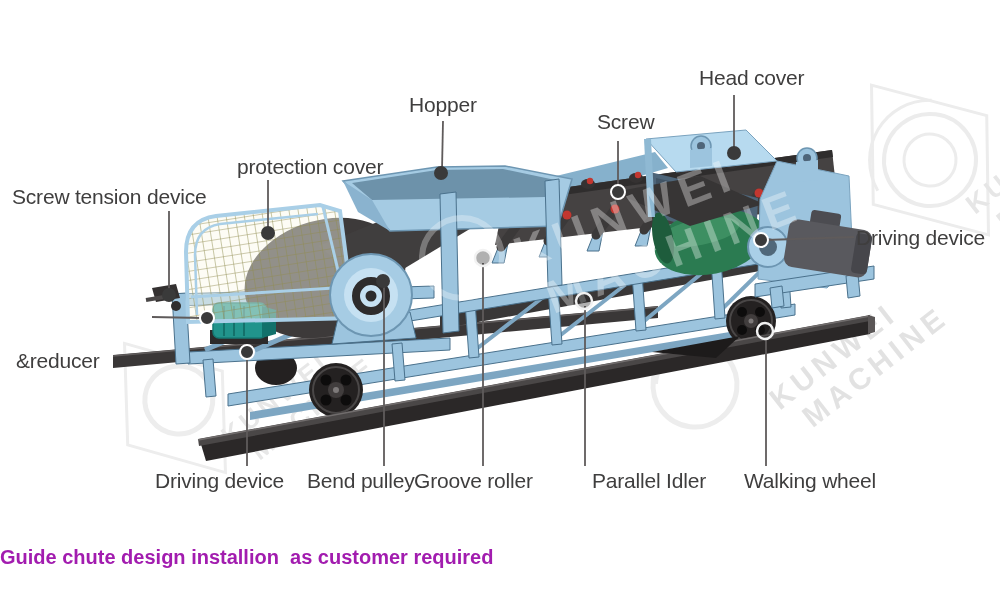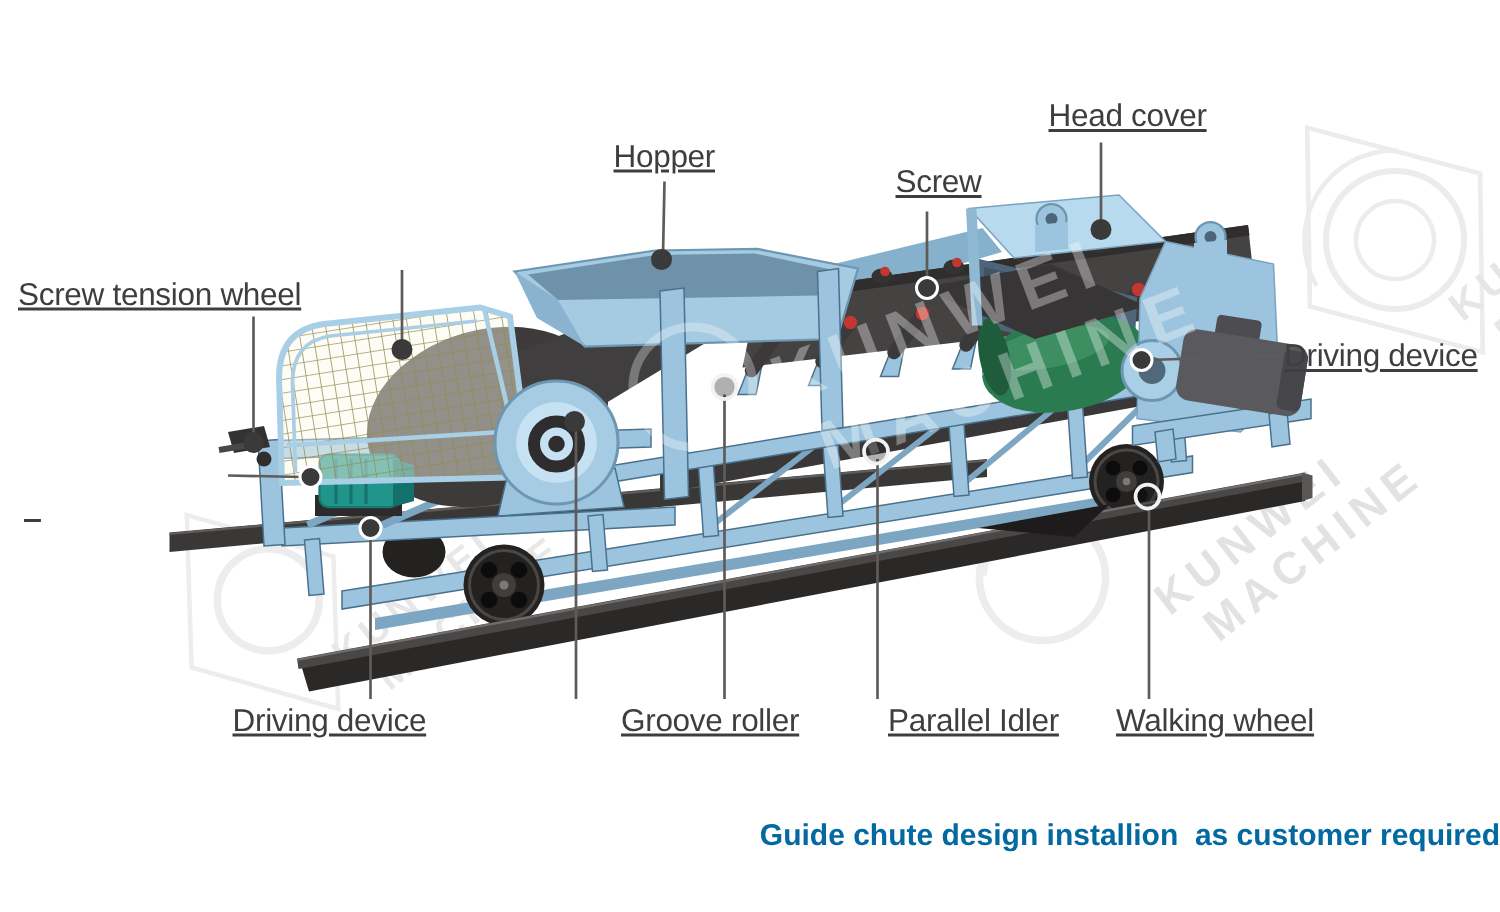--- a/index.html
+++ b/index.html
@@ -7,7 +7,7 @@
     font-family:"Liberation Sans",sans-serif;}
   #machine-svg{position:absolute;left:0;top:0;}
   .lbl{position:absolute;font:400 21px/1.1 "Liberation Sans",sans-serif;color:#3f3e3e;
-    letter-spacing:-0.2px;white-space:pre;text-decoration:underline;}
+    letter-spacing:-0.2px;white-space:pre;}
   .blk{display:block;}
   #caption{position:absolute;left:0;top:545px;width:1000px;text-align:right;
     font:700 20px/1.2 "Liberation Sans",sans-serif;color:#0369a1;white-space:pre;letter-spacing:0;}

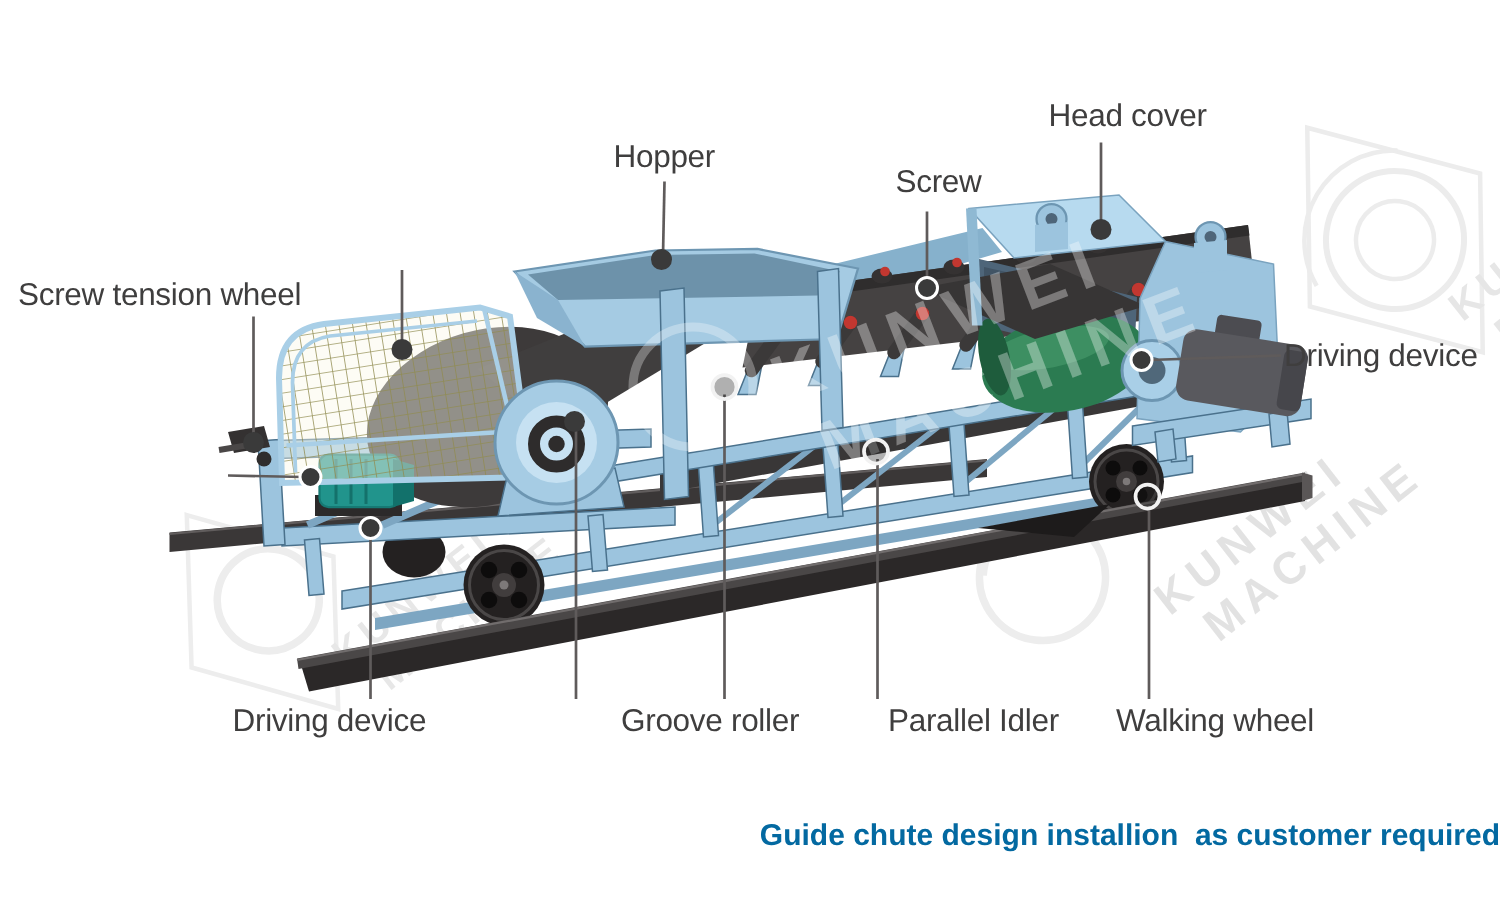--- a/index.html
+++ b/index.html
@@ -307,6 +307,7 @@
 </svg>
 
   <div class="lbl" style="left:12px;top:185px">Screw tension wheel</div>
+  <div class="lbl" style="left:237px;top:155px">protection cover</div>
   <div class="lbl" style="left:409px;top:93px">Hopper</div>
   <div class="lbl" style="left:597px;top:110px">Screw</div>
   <div class="lbl" style="left:699px;top:66px">Head cover</div>

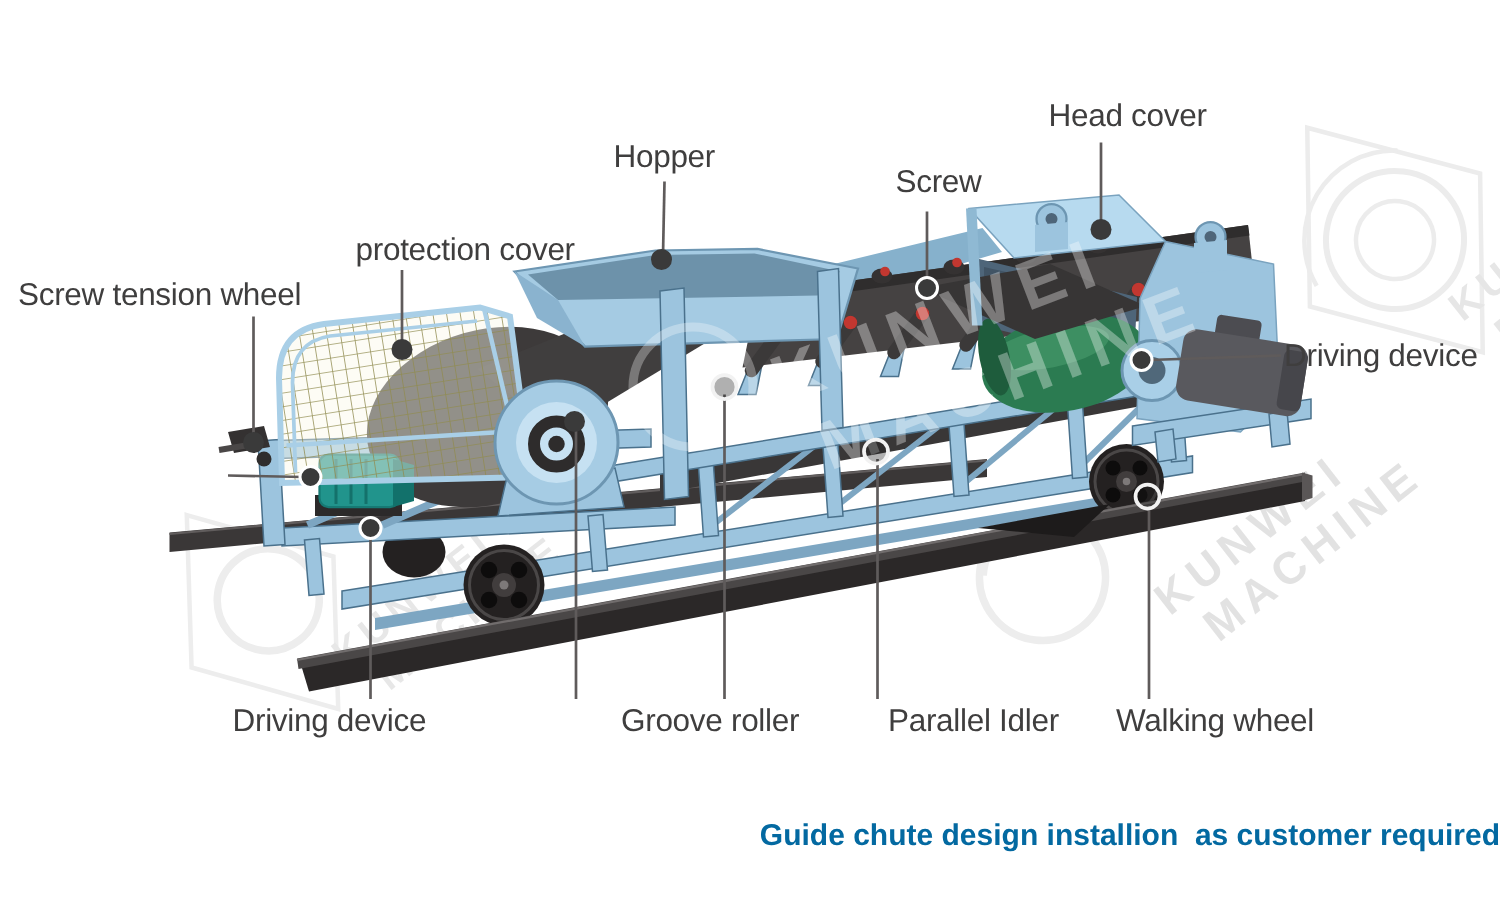--- a/index.html
+++ b/index.html
@@ -306,7 +306,7 @@
   </g>
 </svg>
 
-  <div class="lbl" style="left:12px;top:185px">Screw tension wheel</div>
+  <div class="lbl" style="left:12px;top:185px">Screw tension device</div>
   <div class="lbl" style="left:237px;top:155px">protection cover</div>
   <div class="lbl" style="left:409px;top:93px">Hopper</div>
   <div class="lbl" style="left:597px;top:110px">Screw</div>

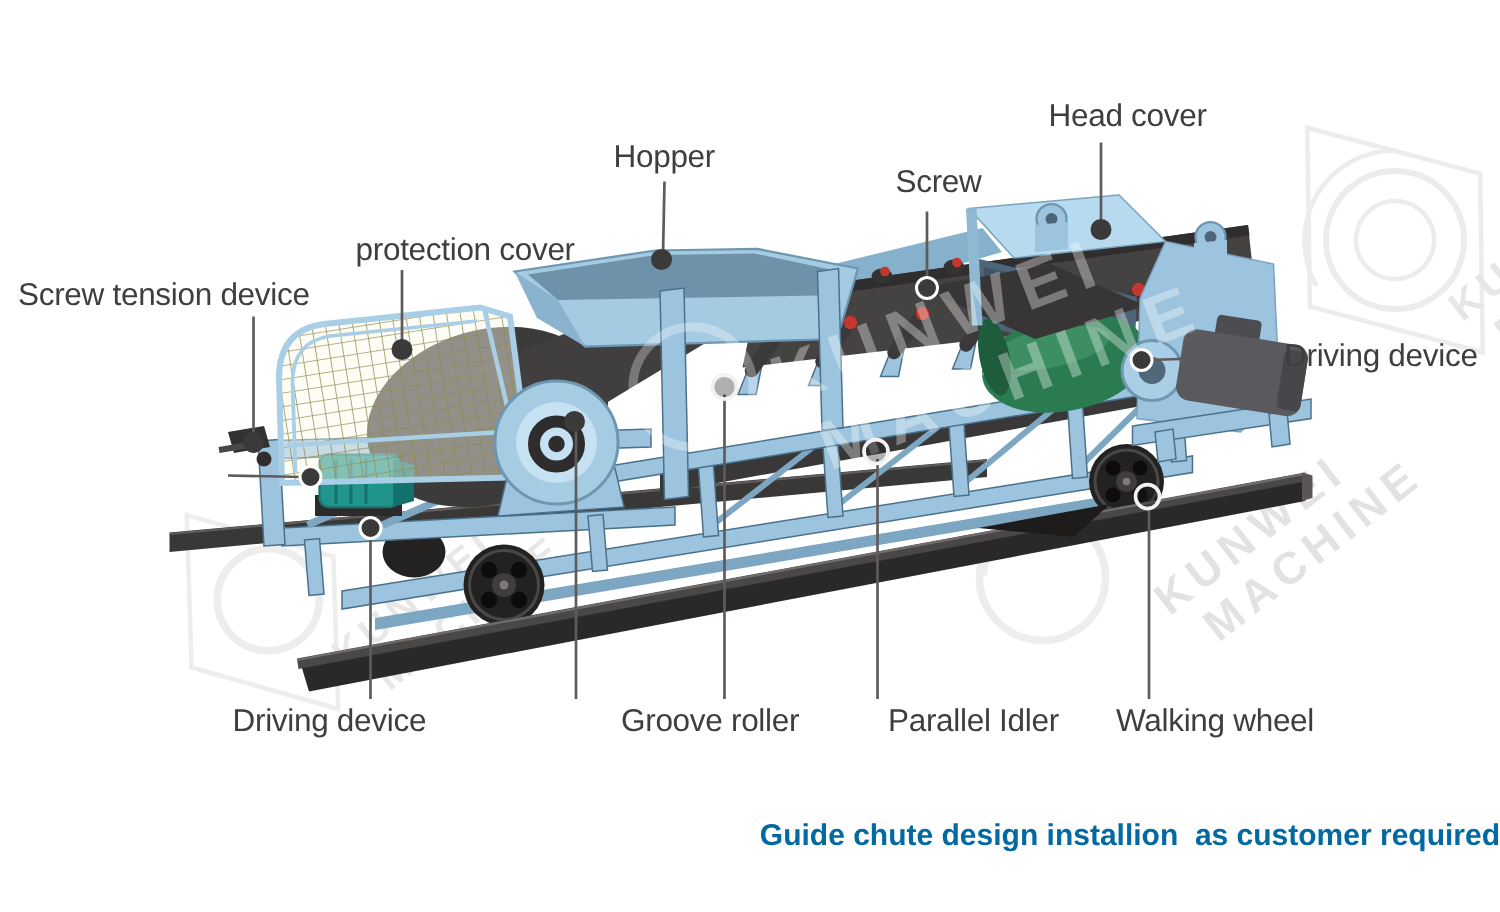--- a/index.html
+++ b/index.html
@@ -313,6 +313,7 @@
   <div class="lbl" style="left:699px;top:66px">Head cover</div>
   <div class="lbl" style="left:856px;top:226px">Driving device</div>
   <div class="lbl" style="left:16px;top:303px">
+    <span class="blk">&amp;reducer</span>
   </div>
   <div class="lbl" style="left:155px;top:469px">Driving device</div>
   <div class="lbl" style="left:414px;top:469px">Groove roller</div>

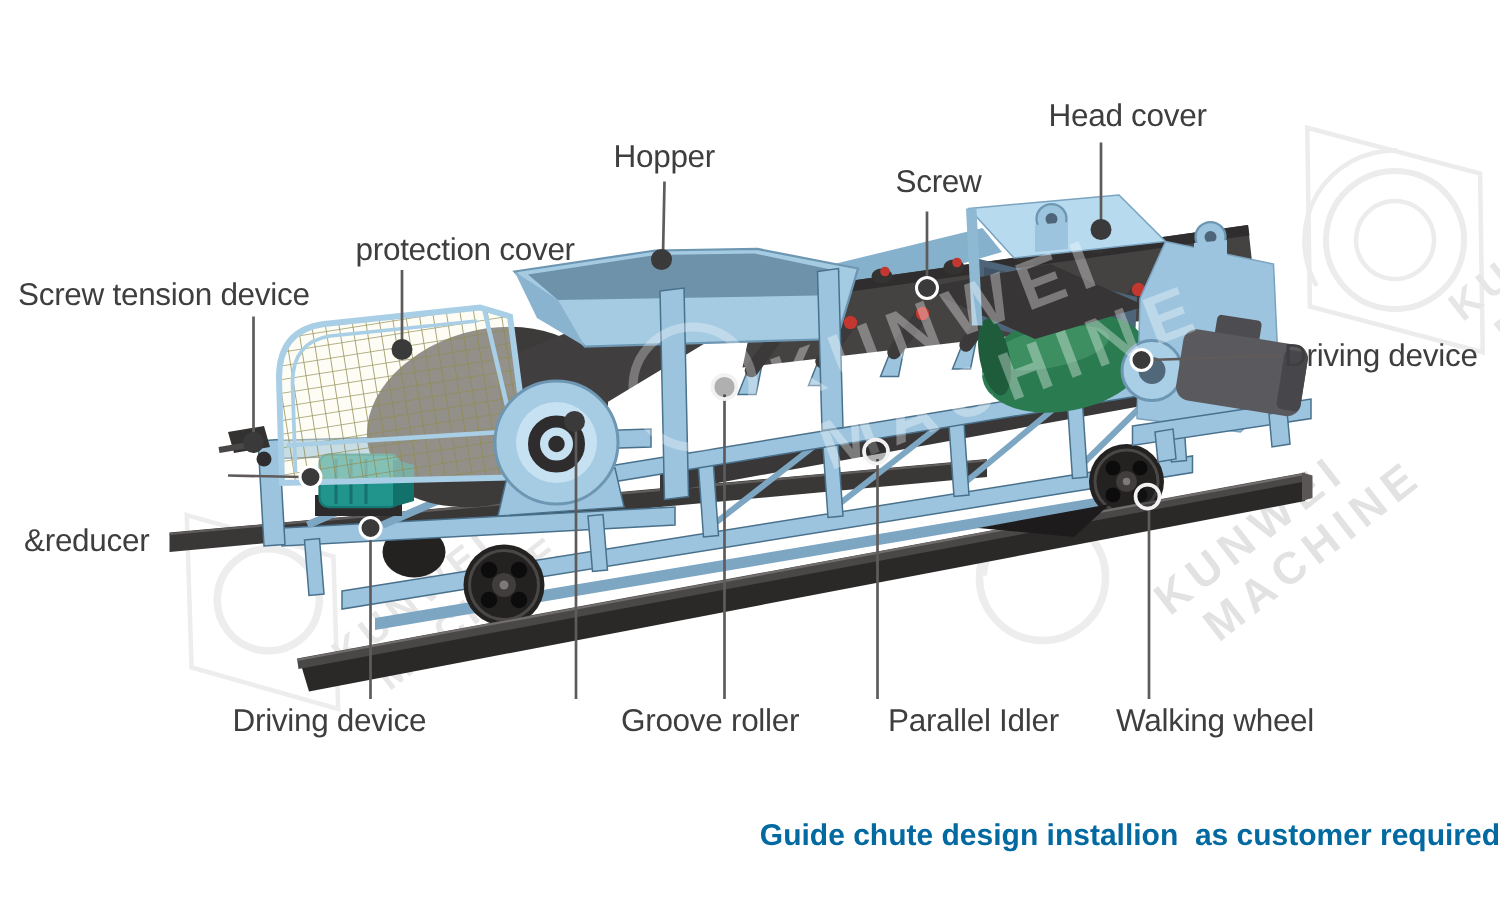--- a/index.html
+++ b/index.html
@@ -316,6 +316,7 @@
     <span class="blk">&amp;reducer</span>
   </div>
   <div class="lbl" style="left:155px;top:469px">Driving device</div>
+  <div class="lbl" style="left:307px;top:469px">Bend pulley</div>
   <div class="lbl" style="left:414px;top:469px">Groove roller</div>
   <div class="lbl" style="left:592px;top:469px">Parallel Idler</div>
   <div class="lbl" style="left:744px;top:469px">Walking wheel</div>

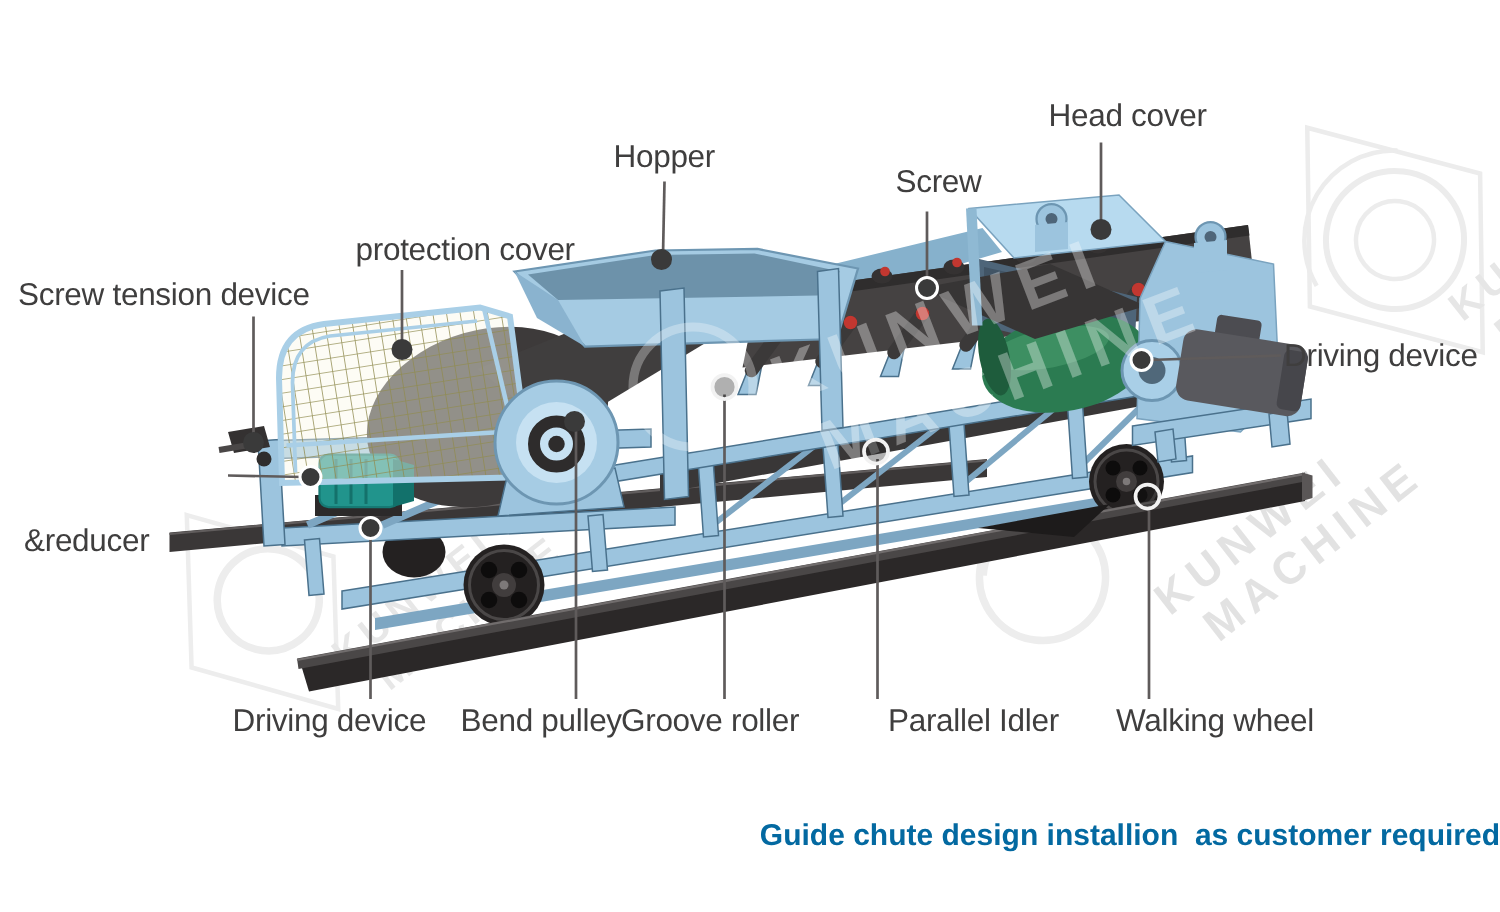--- a/index.html
+++ b/index.html
@@ -9,8 +9,8 @@
   .lbl{position:absolute;font:400 21px/1.1 "Liberation Sans",sans-serif;color:#3f3e3e;
     letter-spacing:-0.2px;white-space:pre;}
   .blk{display:block;}
-  #caption{position:absolute;left:0;top:545px;width:1000px;text-align:right;
-    font:700 20px/1.2 "Liberation Sans",sans-serif;color:#0369a1;white-space:pre;letter-spacing:0;}
+  #caption{position:absolute;left:0;top:545px;width:1000px;text-align:left;
+    font:700 20px/1.2 "Liberation Sans",sans-serif;color:#a21caf;white-space:pre;letter-spacing:0;}
 </style>
 </head>
 <body>

